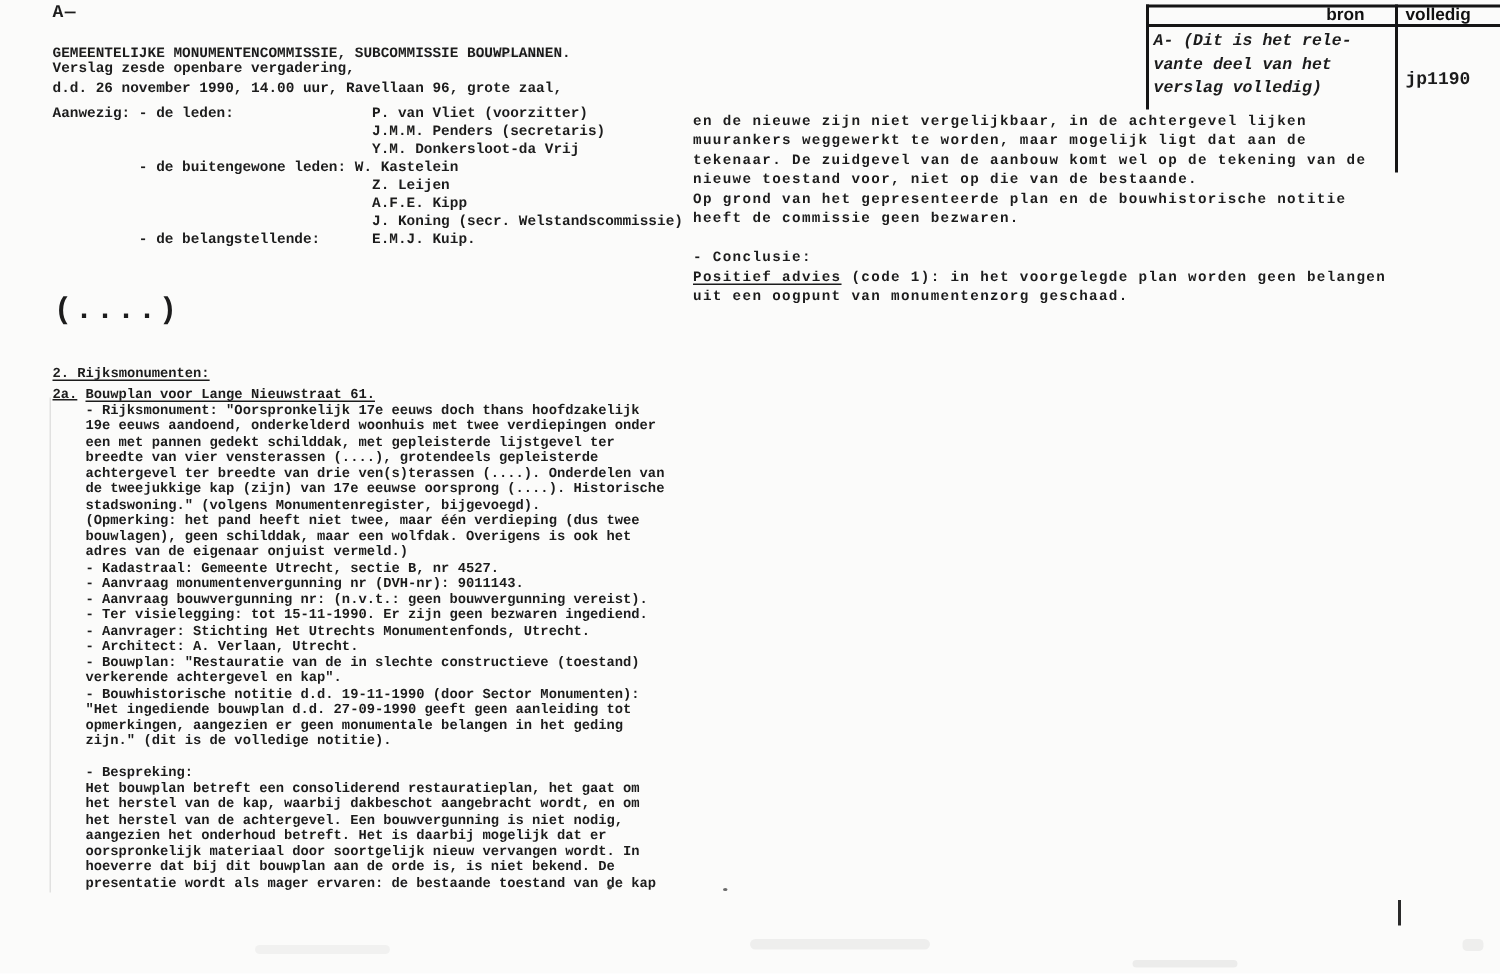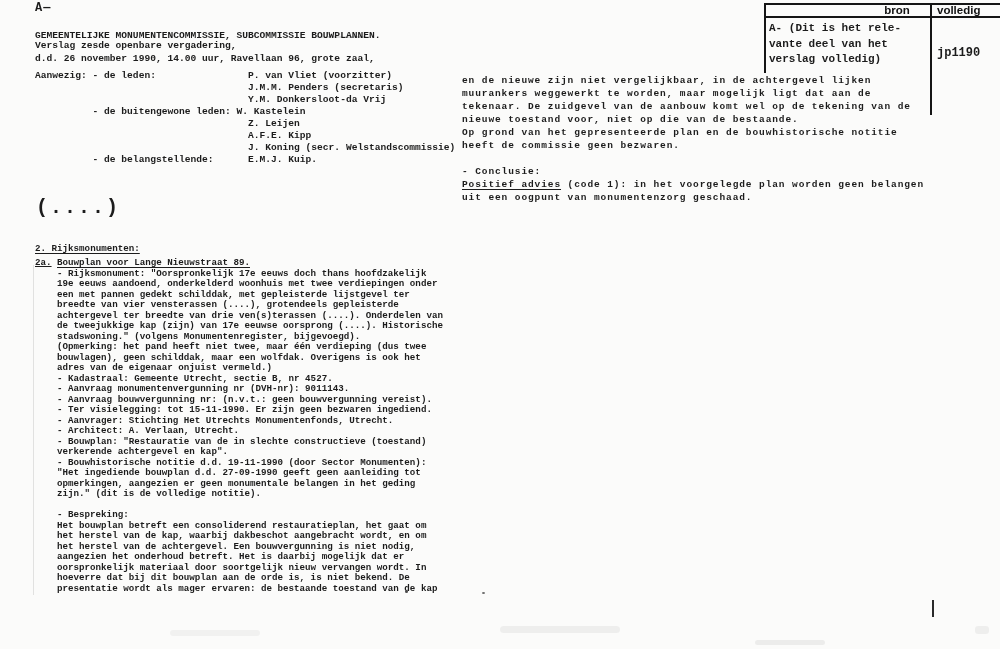--- a/index.html
+++ b/index.html
@@ -44,7 +44,7 @@
   .h-bron { left:2px; width:198px; text-align:center;margin-left:32px; }
   .h-verwerkt { left:173px; }
   .stamp-bron-value { position:absolute; left:5px; top:18px;
-    font-size:11px; line-height:15.5px; white-space:pre; }
+    font-size:11px; line-height:15.5px; white-space:pre;font-style:italic; }
   .stamp-verwerkt-value { position:absolute; left:173px; top:43px; font-size:12px; }
 
   

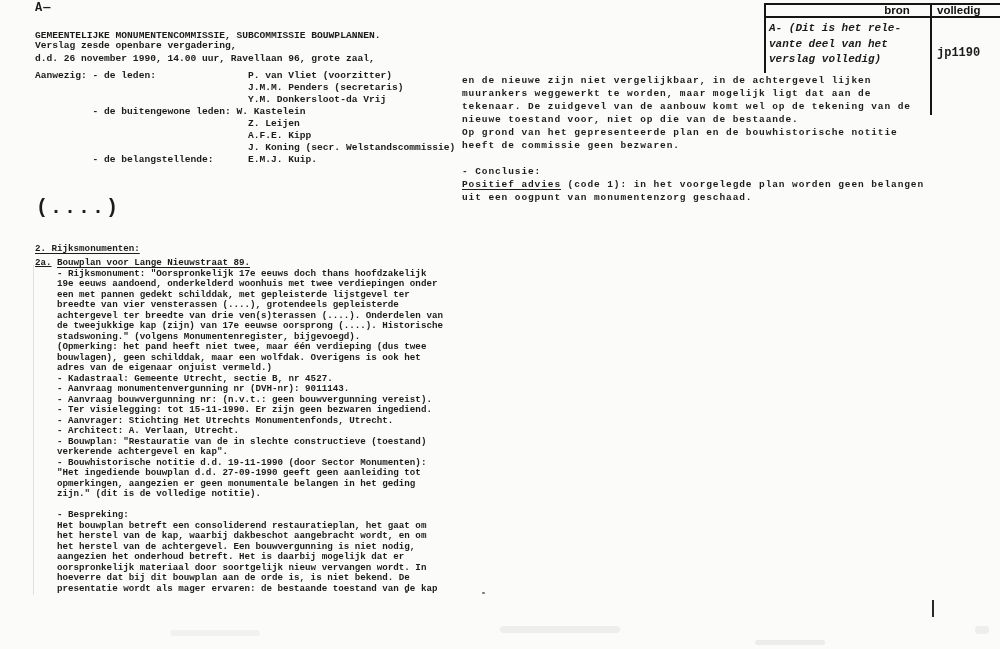--- a/index.html
+++ b/index.html
@@ -82,7 +82,7 @@
   <div class="abs item">
     <div class="item-number">2a.</div>
     <div class="item-content">
-      <div class="item-title">Bouwplan voor Lange Nieuwstraat 89.</div>
+      <div class="item-title">Bouwplan voor Lange Nieuwstraat 61.</div>
       <div class="item-body pre">- Rijksmonument: "Oorspronkelijk 17e eeuws doch thans hoofdzakelijk
 19e eeuws aandoend, onderkelderd woonhuis met twee verdiepingen onder
 een met pannen gedekt schilddak, met gepleisterde lijstgevel ter

